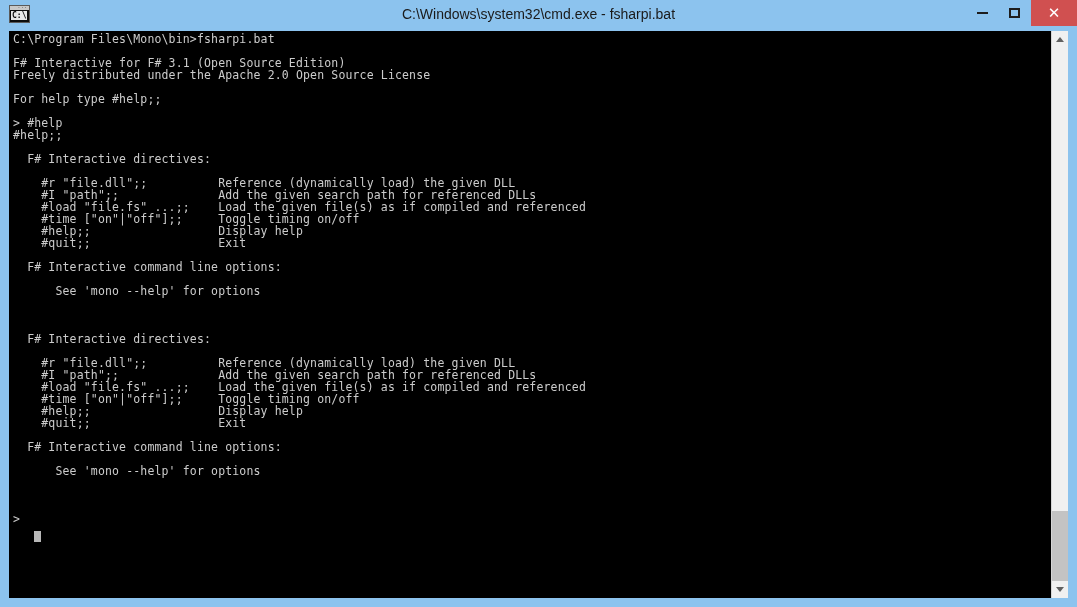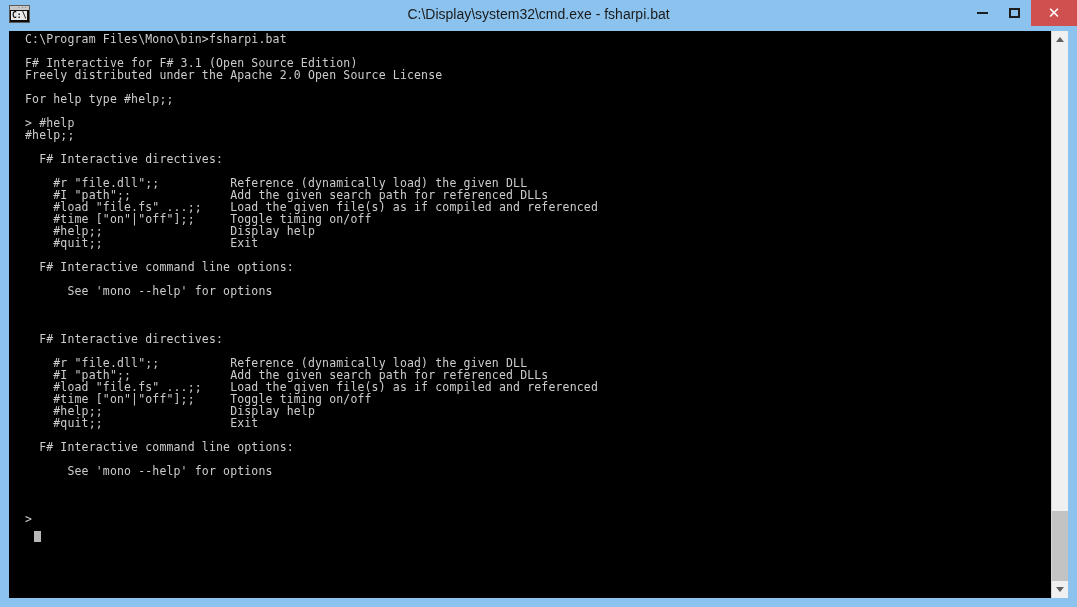--- a/index.html
+++ b/index.html
@@ -230,7 +230,7 @@
       <div class="icon-text">C:\</div>
     </div>
 
-    <div id="title-text">C:\Display\system32\cmd.exe - fsharpi.bat</div>
+    <div id="title-text">C:\Windows\system32\cmd.exe - fsharpi.bat</div>
 
     <div class="winbtn" id="btn-min">
       <div class="glyph">

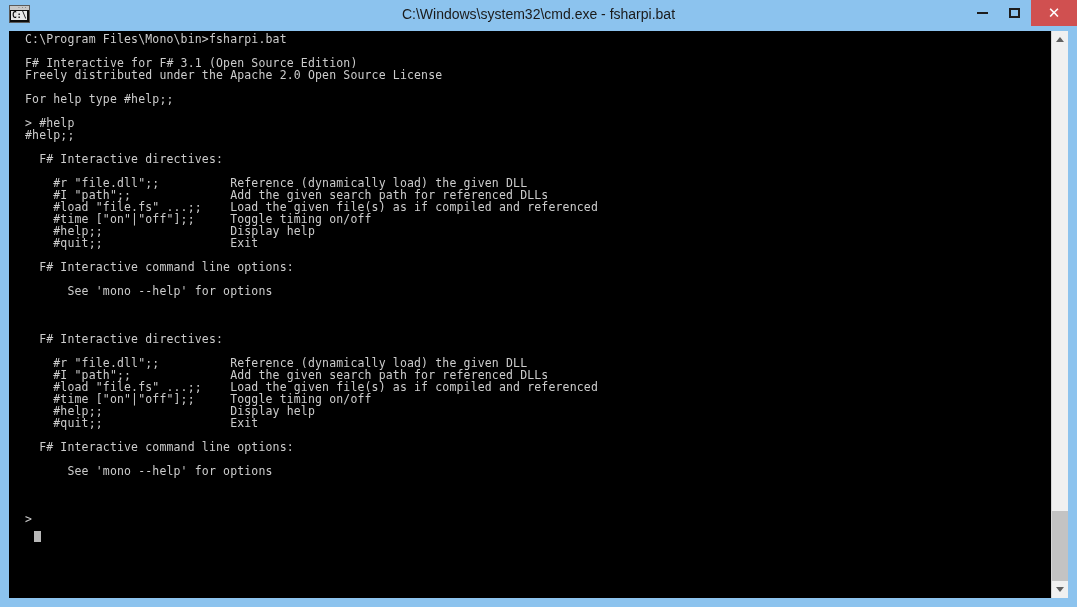--- a/index.html
+++ b/index.html
@@ -129,7 +129,7 @@
   }
   #console-text {
     position: absolute;
-    left: 16px;
+    left: 4px;
     top: 2px;
     margin: 0;
     padding: 0;

